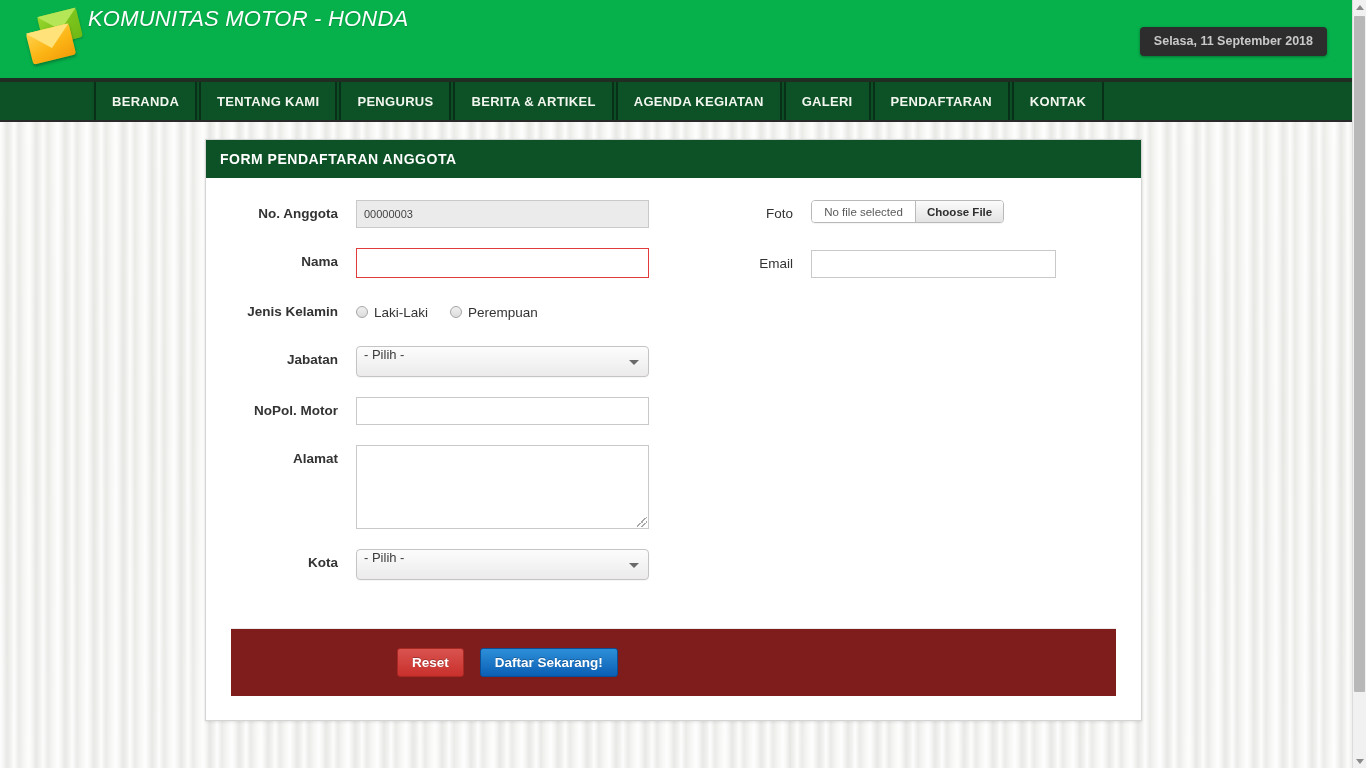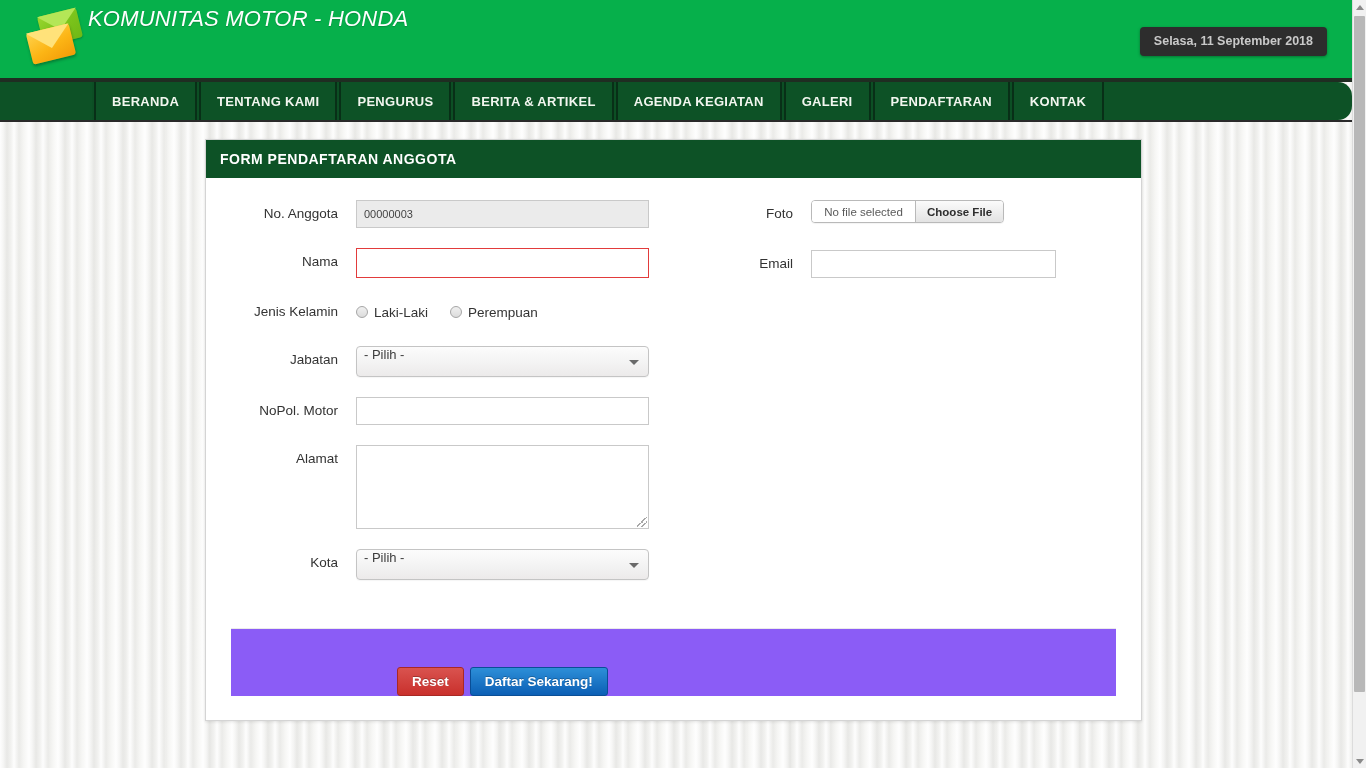--- a/index.html
+++ b/index.html
@@ -136,7 +136,6 @@
     width: 1352px; height: 38px;
     background: #0d5226;
     z-index: 5;
-    border-radius: 14px;
   }
   #nav-left-block {
     position: absolute;

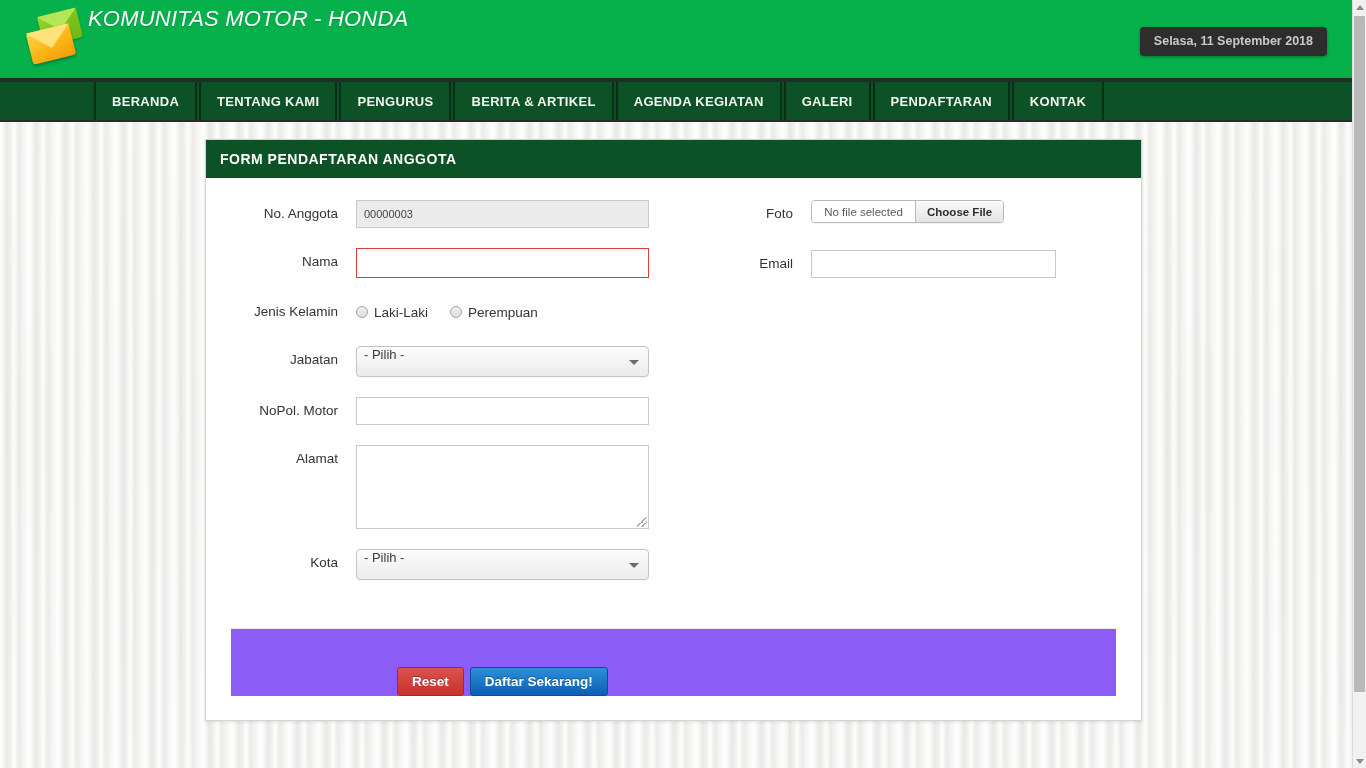--- a/index.html
+++ b/index.html
@@ -220,6 +220,7 @@
     font-size: 13.5px;
     color: #333333;
     line-height: 28px;
+    font-weight: bold;
   }
   .flabel-r {
     width: 95px;

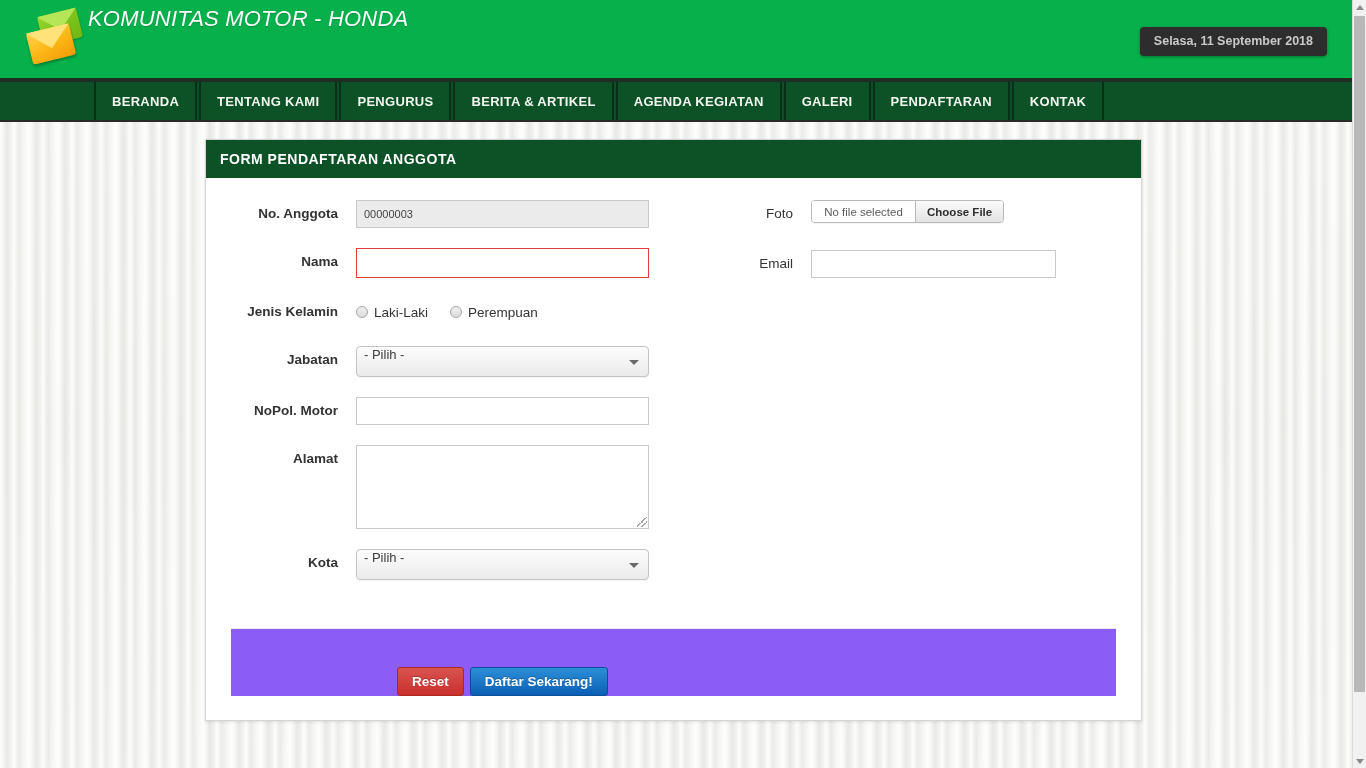--- a/index.html
+++ b/index.html
@@ -367,13 +367,13 @@
   
   #action-bar {
     margin: 28px 25px 0 25px;
-    background: #8b5cf6;
+    background: #7f1d1d;
     border-top: 1px solid #eaeaea;
     height: 68px;
     display: flex;
-    align-items: flex-end;
+    align-items: center;
     padding-left: 166px;
-    gap: 6px;
+    gap: 16px;
   }
   .btn {
     border: 1px solid;

